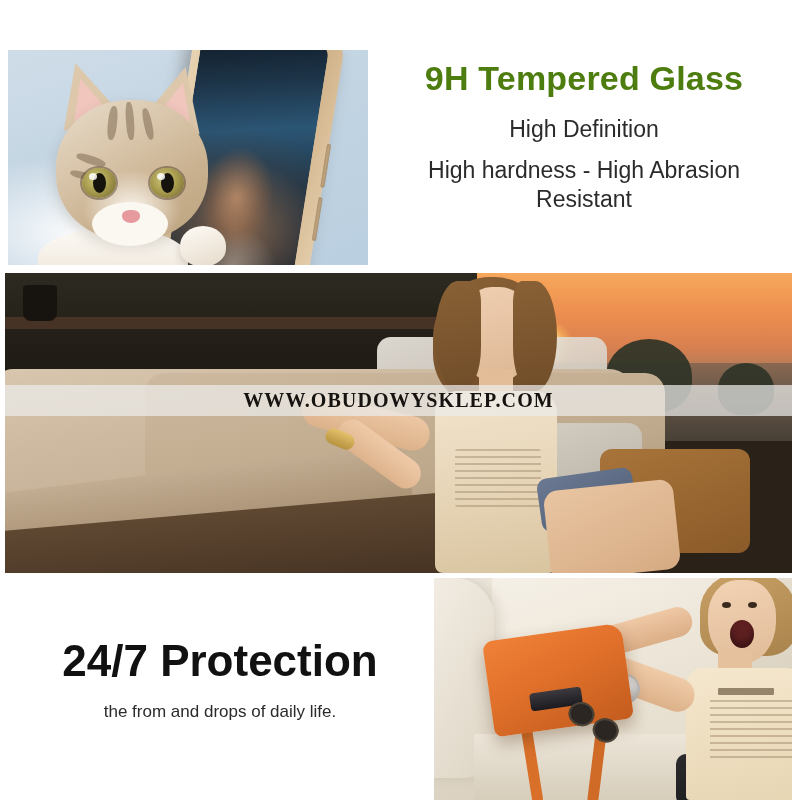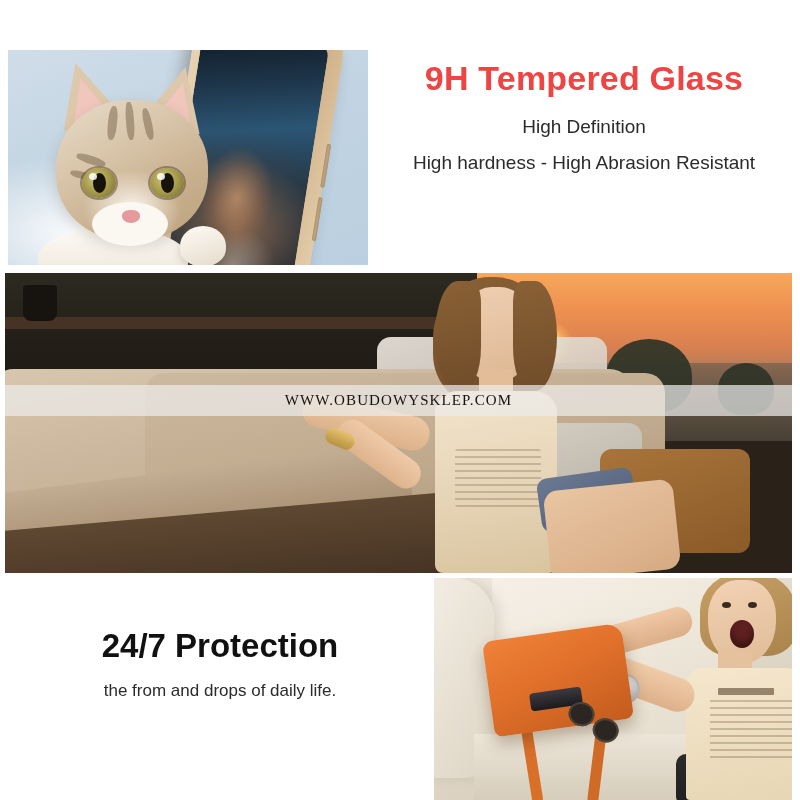--- a/index.html
+++ b/index.html
@@ -192,7 +192,7 @@
   }
   .headline {
     font-size: 34px;
-    color: #ef4444;
+    color: #4d7c0f;
     letter-spacing: .2px;
     margin: 0 0 18px 0;
     line-height: 1.1;

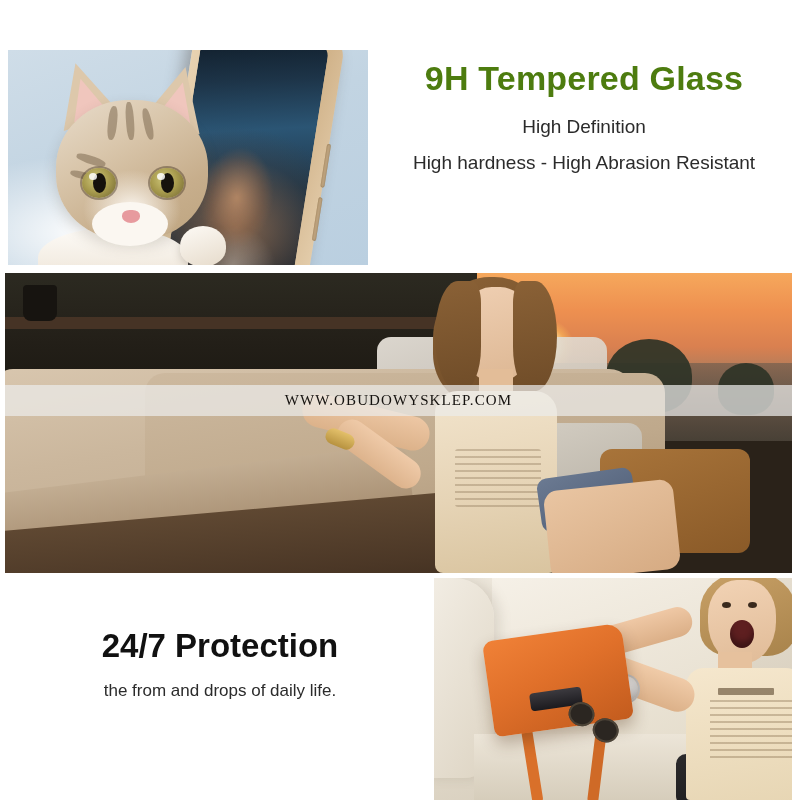--- a/index.html
+++ b/index.html
@@ -199,7 +199,7 @@
     white-space: nowrap;
   }
   .subline {
-    font-size: 19px;
+    font-size: 23px;
     color: #2b2b2b;
     margin: 0 0 12px 0;
     line-height: 1.25;

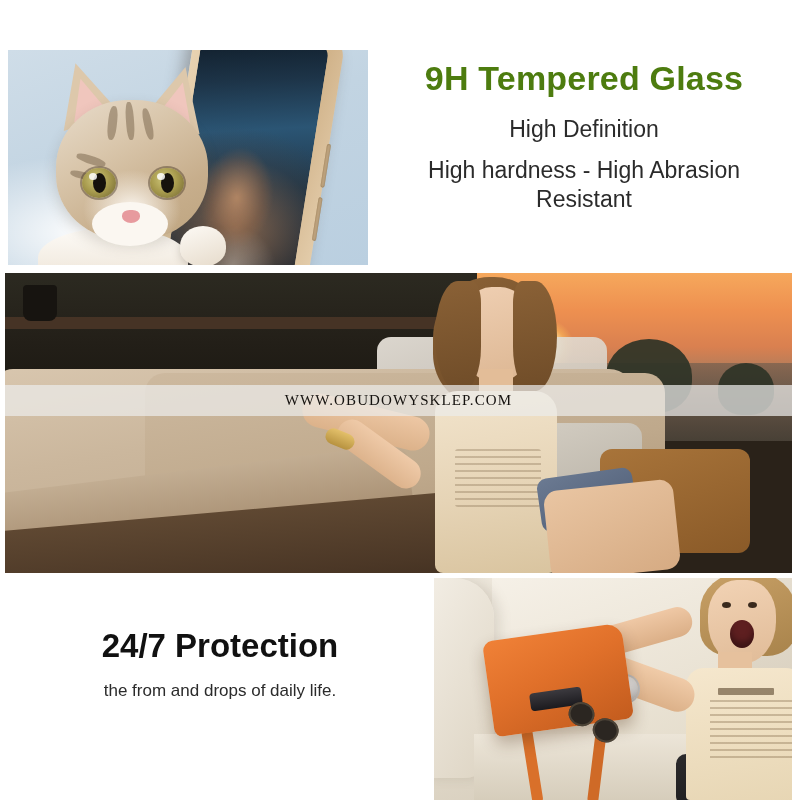--- a/index.html
+++ b/index.html
@@ -436,8 +436,8 @@
   }
   .watermark-text {
     font-family: "Liberation Serif", serif;
-    font-weight: normal;
-    font-size: 15px;
+    font-weight: bold;
+    font-size: 20px;
     letter-spacing: 1.1px;
     color: #15120f;
   }

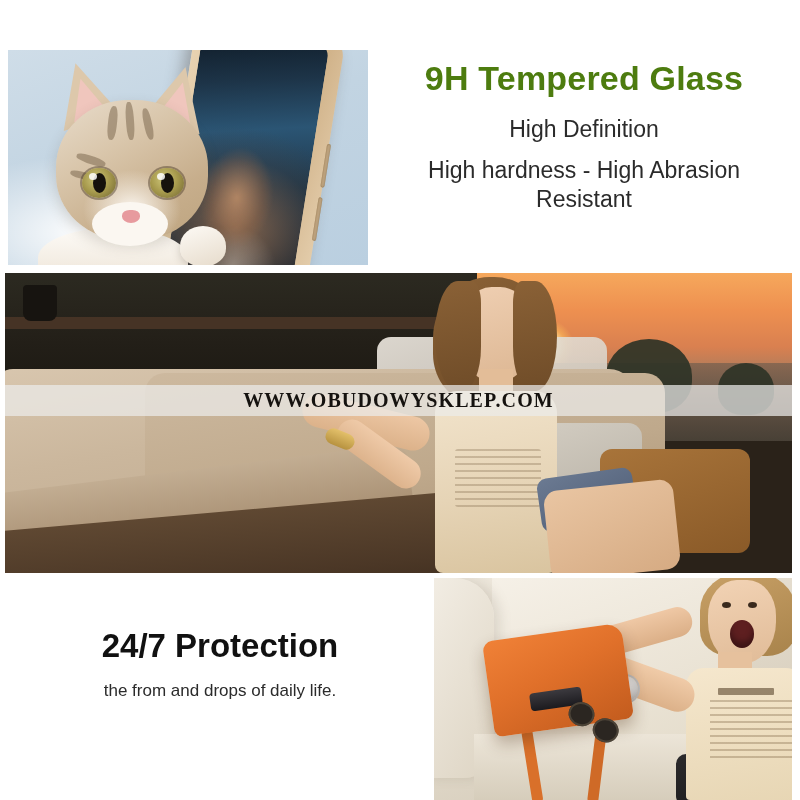--- a/index.html
+++ b/index.html
@@ -456,9 +456,9 @@
     text-align: center;
   }
   .headline2 {
-    font-size: 33px;
+    font-size: 44px;
     color: #111111;
-    margin: 0 0 16px 0;
+    margin: 9px 0 16px 0;
     line-height: 1.1;
   }
   .subline2 {

